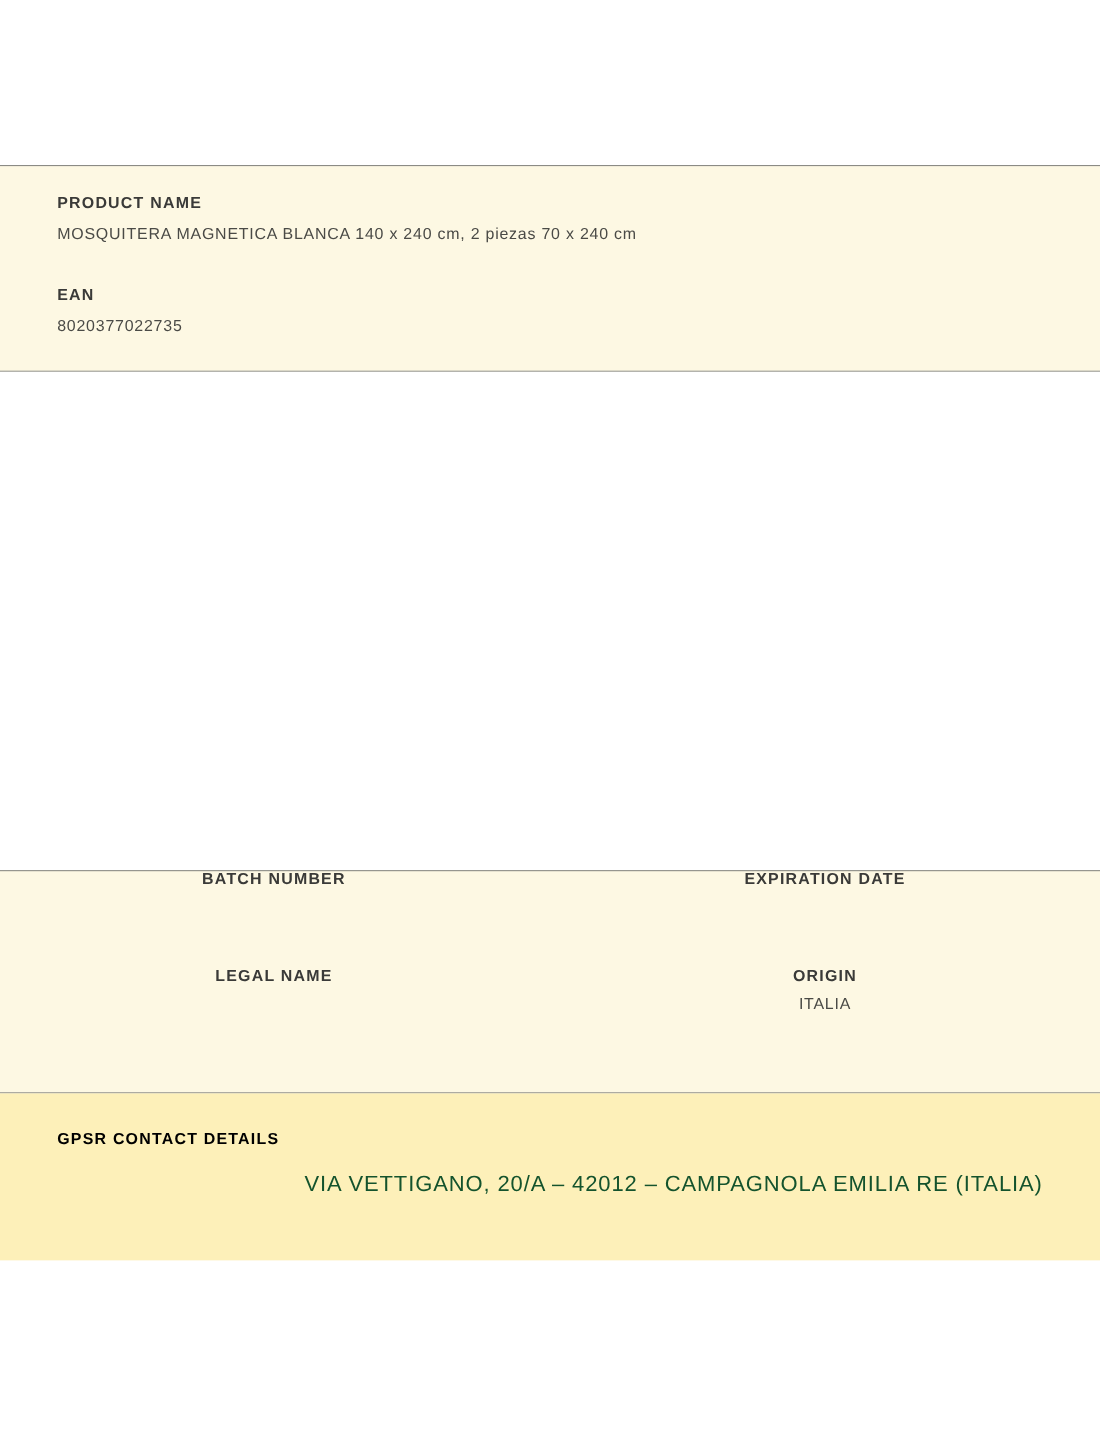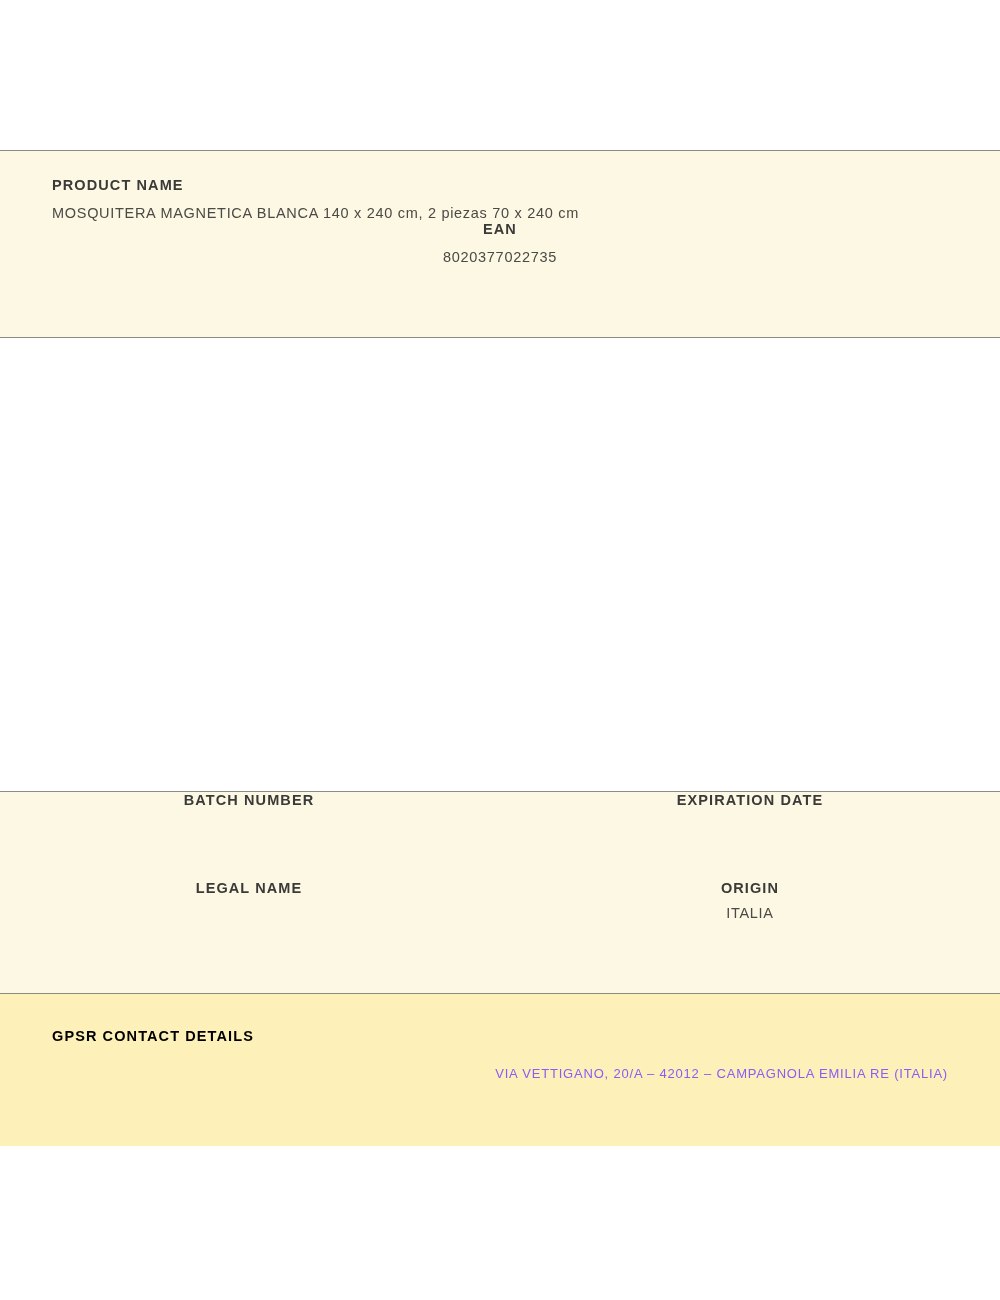--- a/index.html
+++ b/index.html
@@ -52,7 +52,7 @@
   }
 
   .gap-block {
-    text-align: center;
+    margin-top: 40px;
   }
 
   

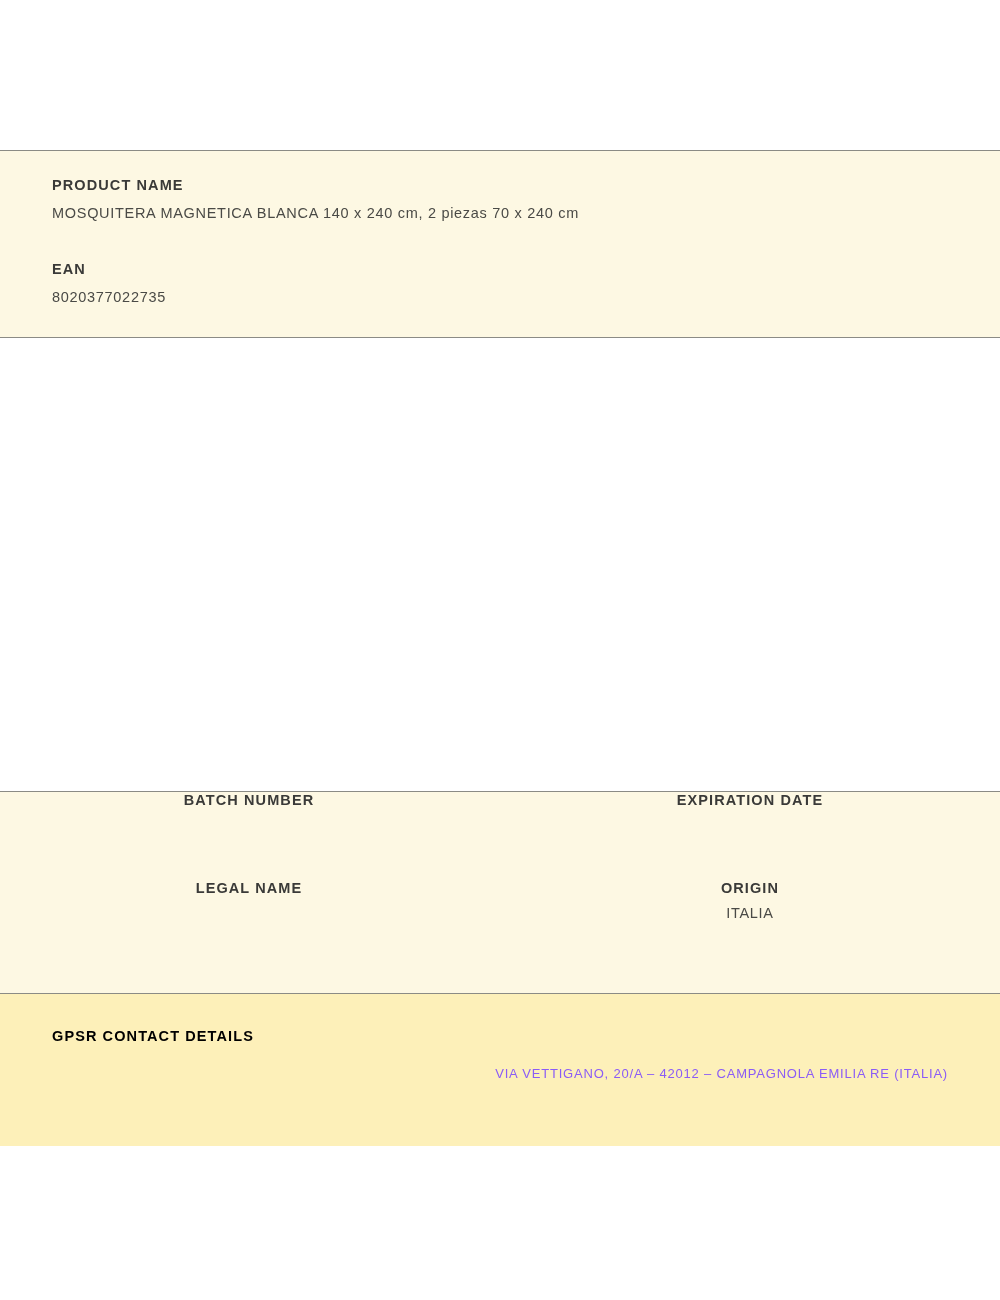--- a/index.html
+++ b/index.html
@@ -135,9 +135,9 @@
   }
 
   .gpsr-address {
-    font-size: 13px;
+    font-size: 20px;
     letter-spacing: 0.8px;
-    color: #8b5cf6;
+    color: #14532d;
     margin: 22px 0 0 0;
     text-align: right;
   }

